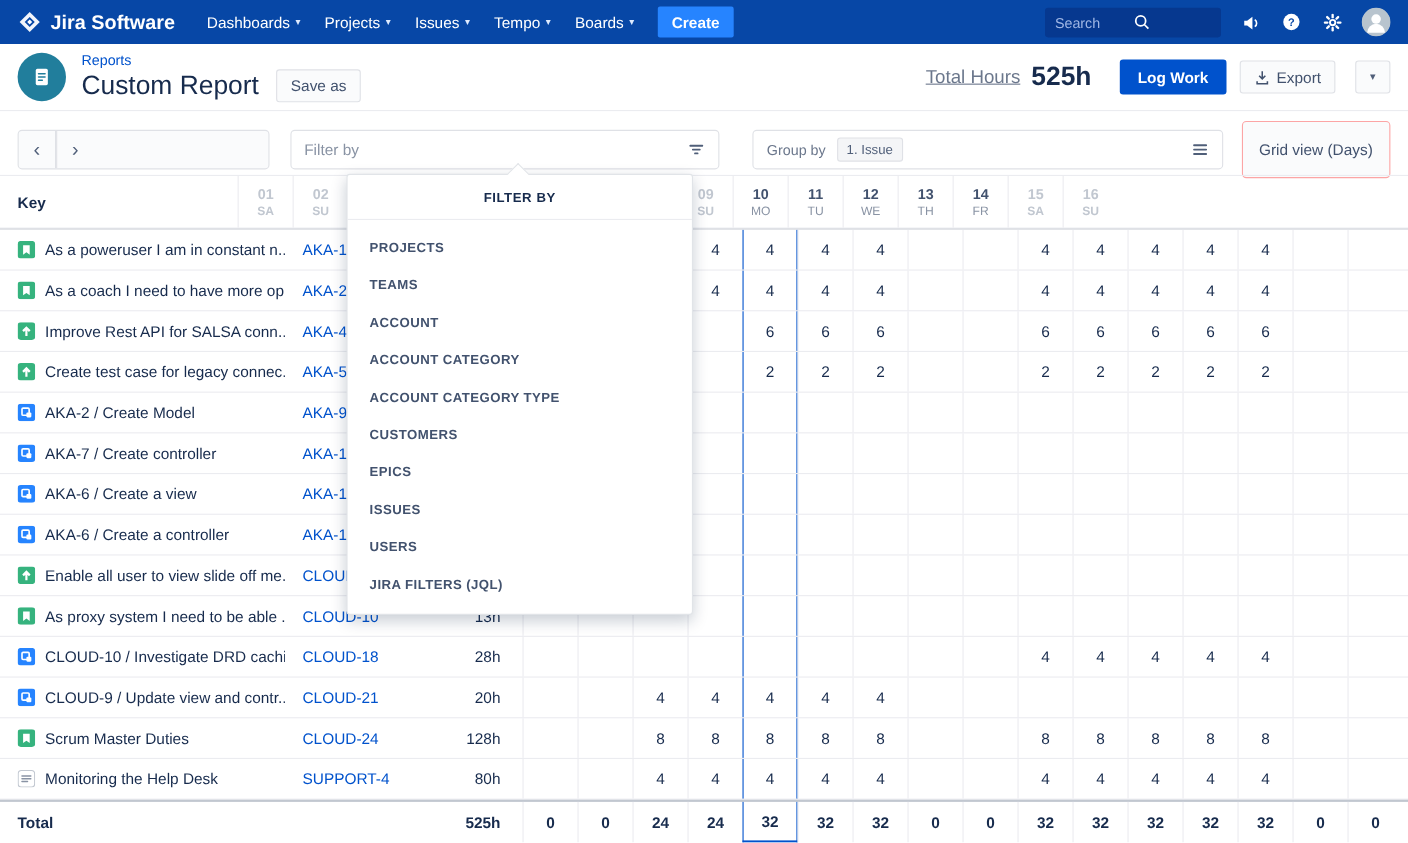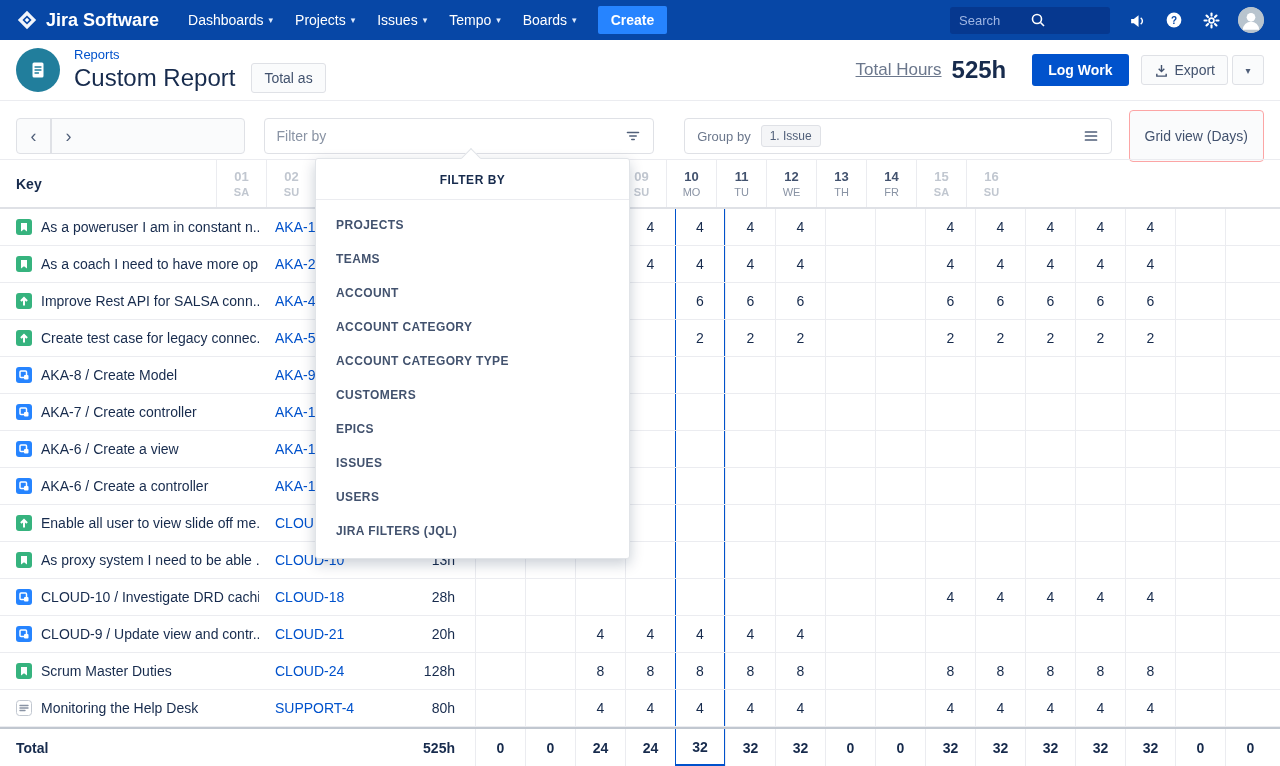--- a/index.html
+++ b/index.html
@@ -175,7 +175,7 @@
     <div class="crumb">Reports</div>
     <div class="title-row">
       <span class="page-title">Custom Report</span>
-      <button class="btn-subtle">Total as</button>
+      <button class="btn-subtle">Save as</button>
     </div>
   </div>
   <div class="hdr-right">

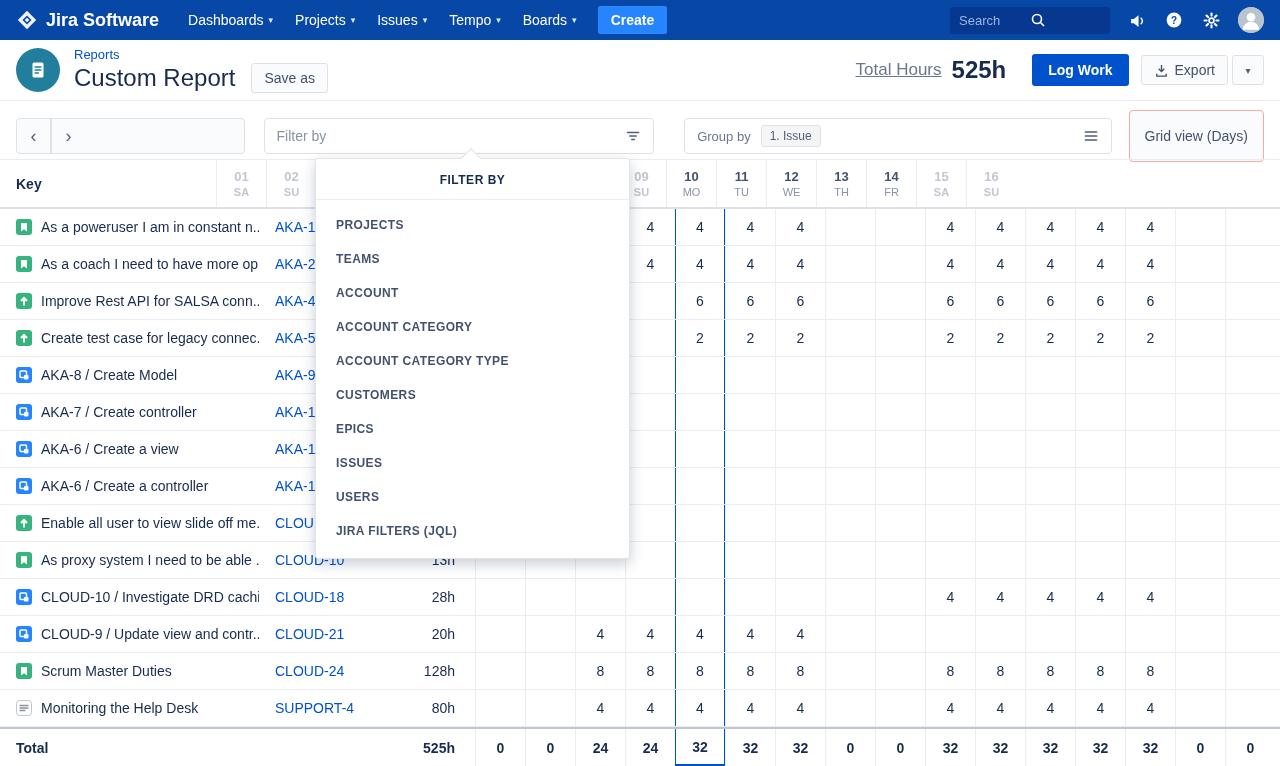--- a/index.html
+++ b/index.html
@@ -30,7 +30,7 @@
   .total-hours-label { font-size:17px; color:#6B778C; margin-right:10px;text-decoration:underline; }
   .total-hours-value { font-size:24px; font-weight:bold; color:#172B4D; margin-right:26px; }
   .btn-primary { background:#0052CC; color:#fff; border:none; border-radius:3px; font-size:14px; font-weight:bold; padding:8px 16px; cursor:pointer; margin-right:12px; }
-  .export-group { display:flex; gap:4px;justify-content:center; }
+  .export-group { display:flex; gap:18px;justify-content:center; }
   .caret-btn { width:32px; justify-content:center; }
 
   

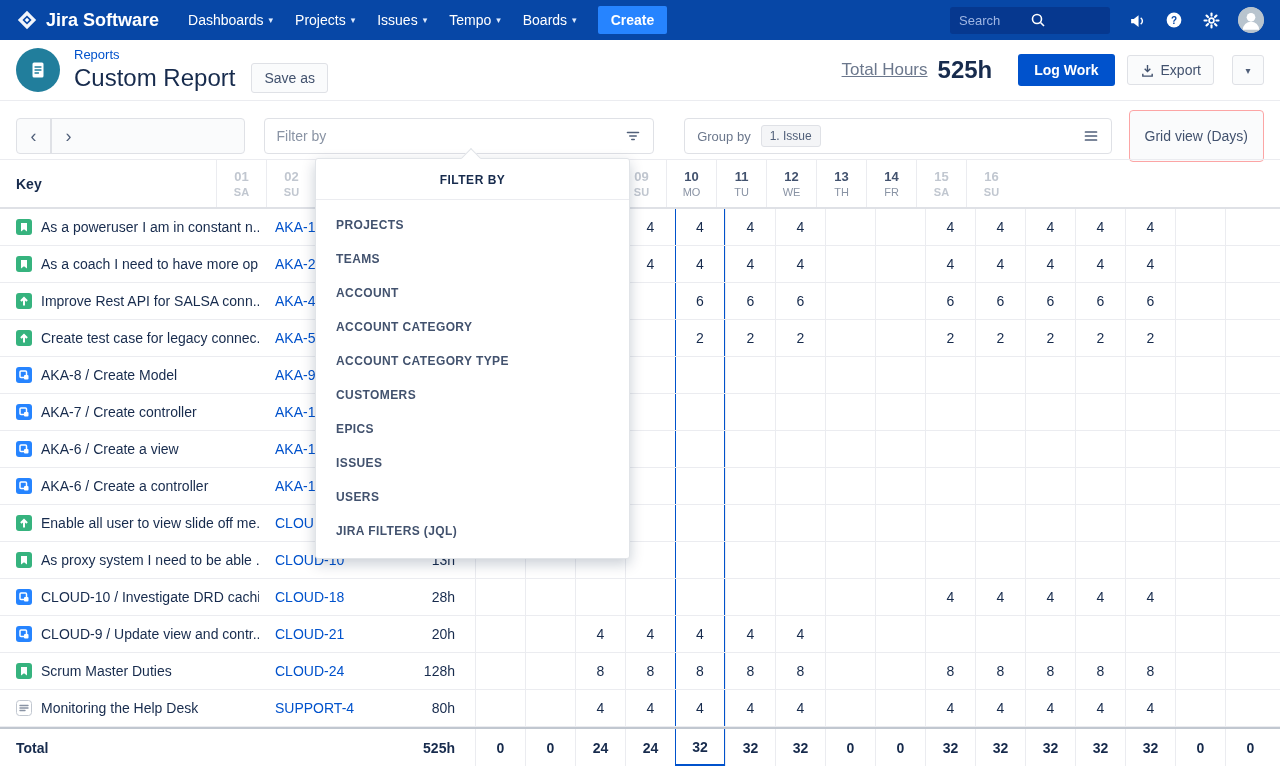--- a/index.html
+++ b/index.html
@@ -432,7 +432,7 @@
               <rect x="8" y="8" width="4.5" height="4.5" rx="1" fill="#fff"></rect>
             </svg>
           </span>
-          <span>AKA-8 / Create Model</span>
+          <span>AKA-2 / Create Model</span>
         </div>
         <div class="cell-key">
           <a class="key-link">AKA-9</a>

